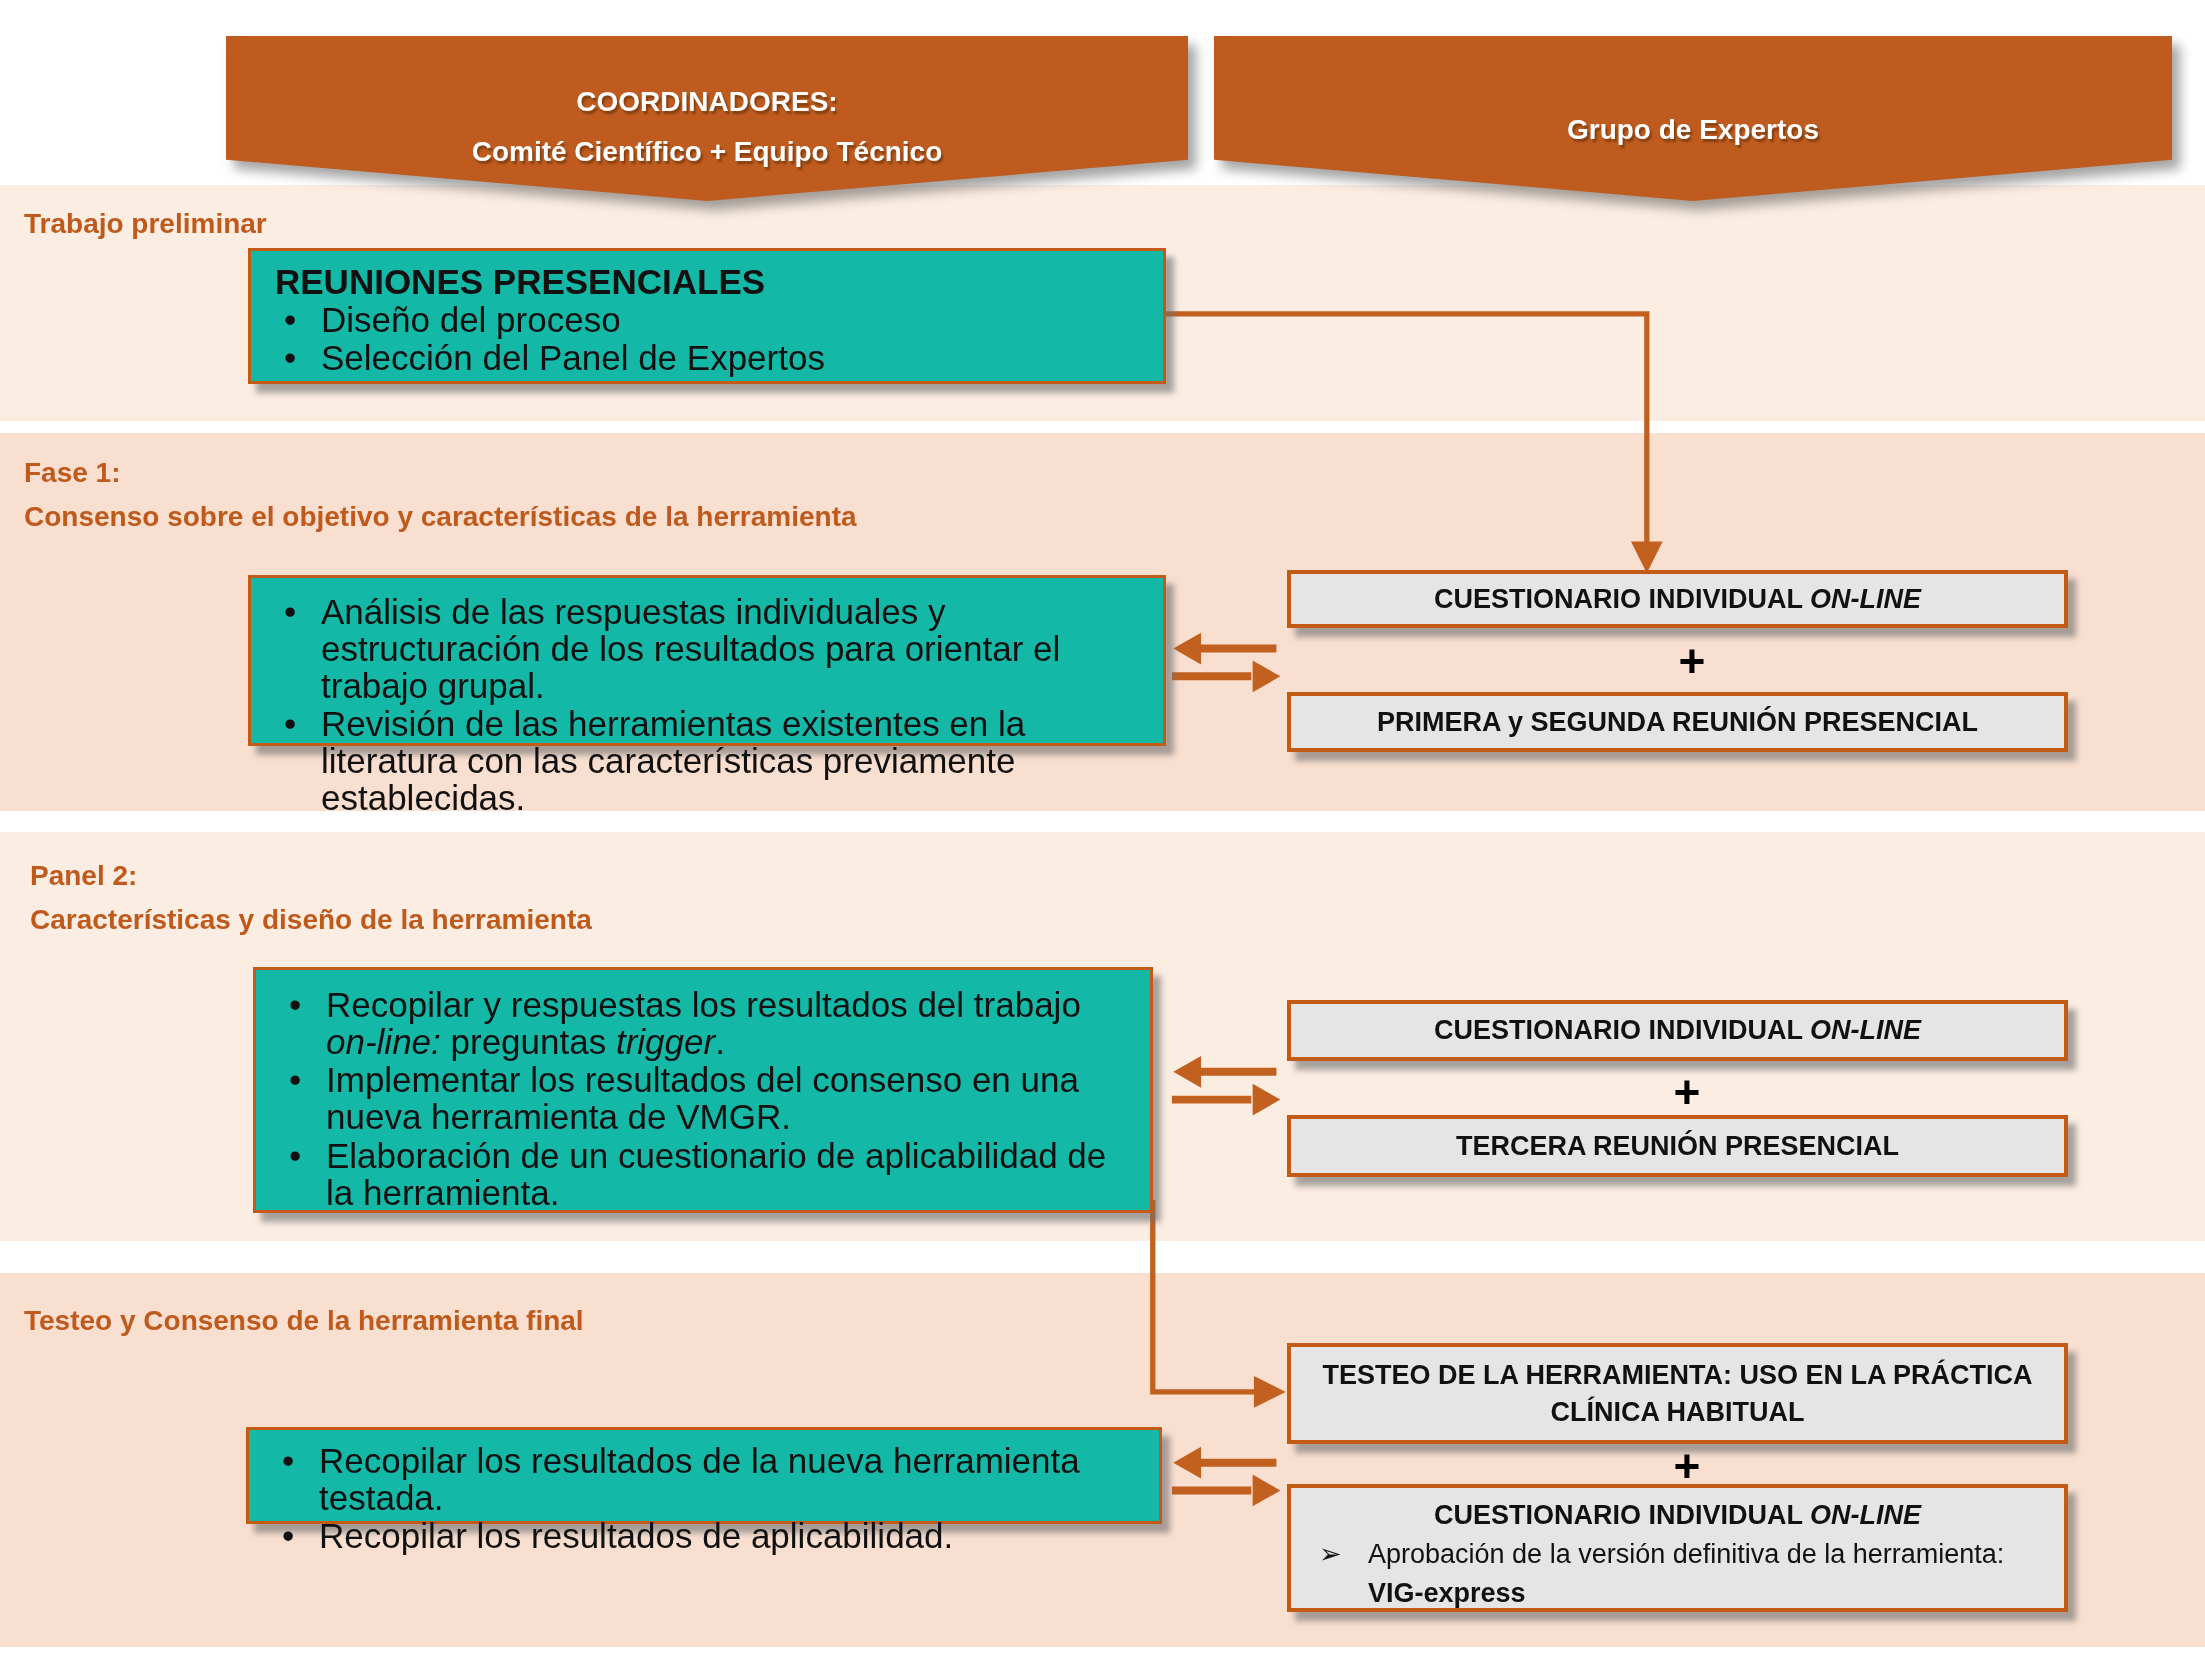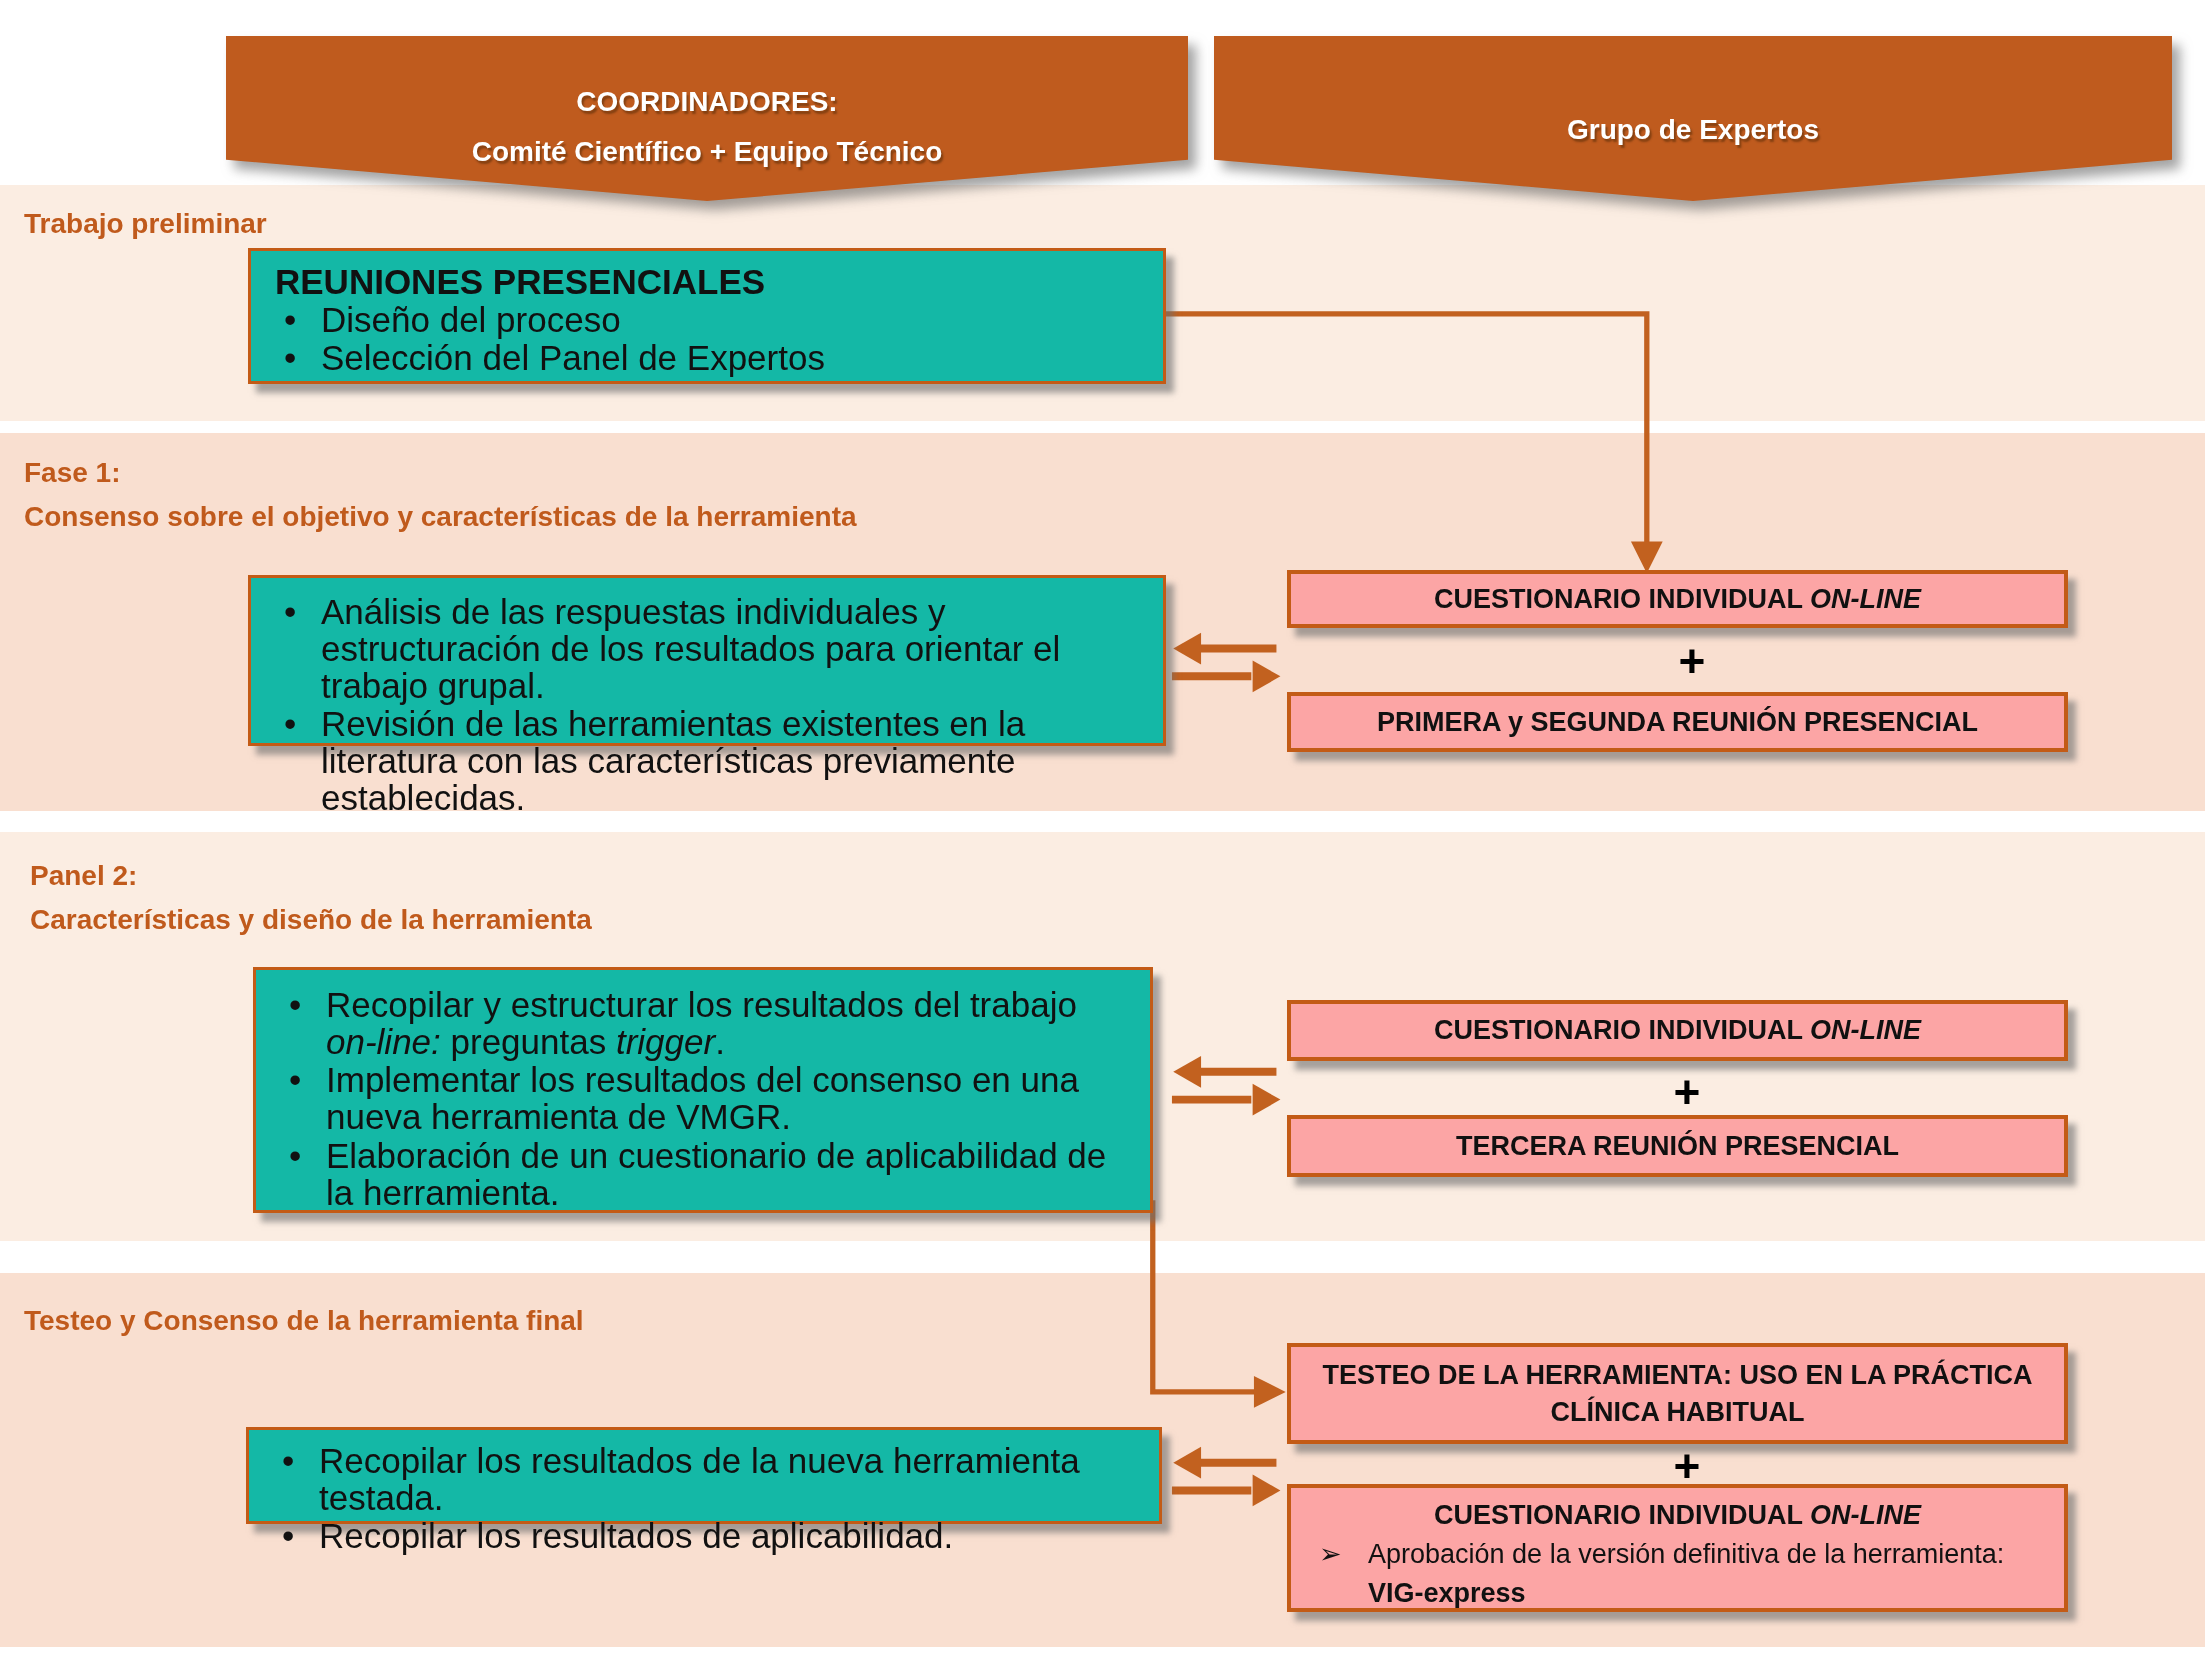--- a/index.html
+++ b/index.html
@@ -54,7 +54,7 @@
 
   
   .rbox {
-    position: absolute; left: 1287px; width: 781px; background: #fca5a5;
+    position: absolute; left: 1287px; width: 781px; background: #e5e5e5;
     border: 4px solid #C35B16; box-shadow: 8px 9.3px 6px rgba(110,110,110,0.6);
     display: flex; align-items: center; justify-content: center;
     font-weight: bold; font-size: 27px; text-align: center; line-height: 37px;

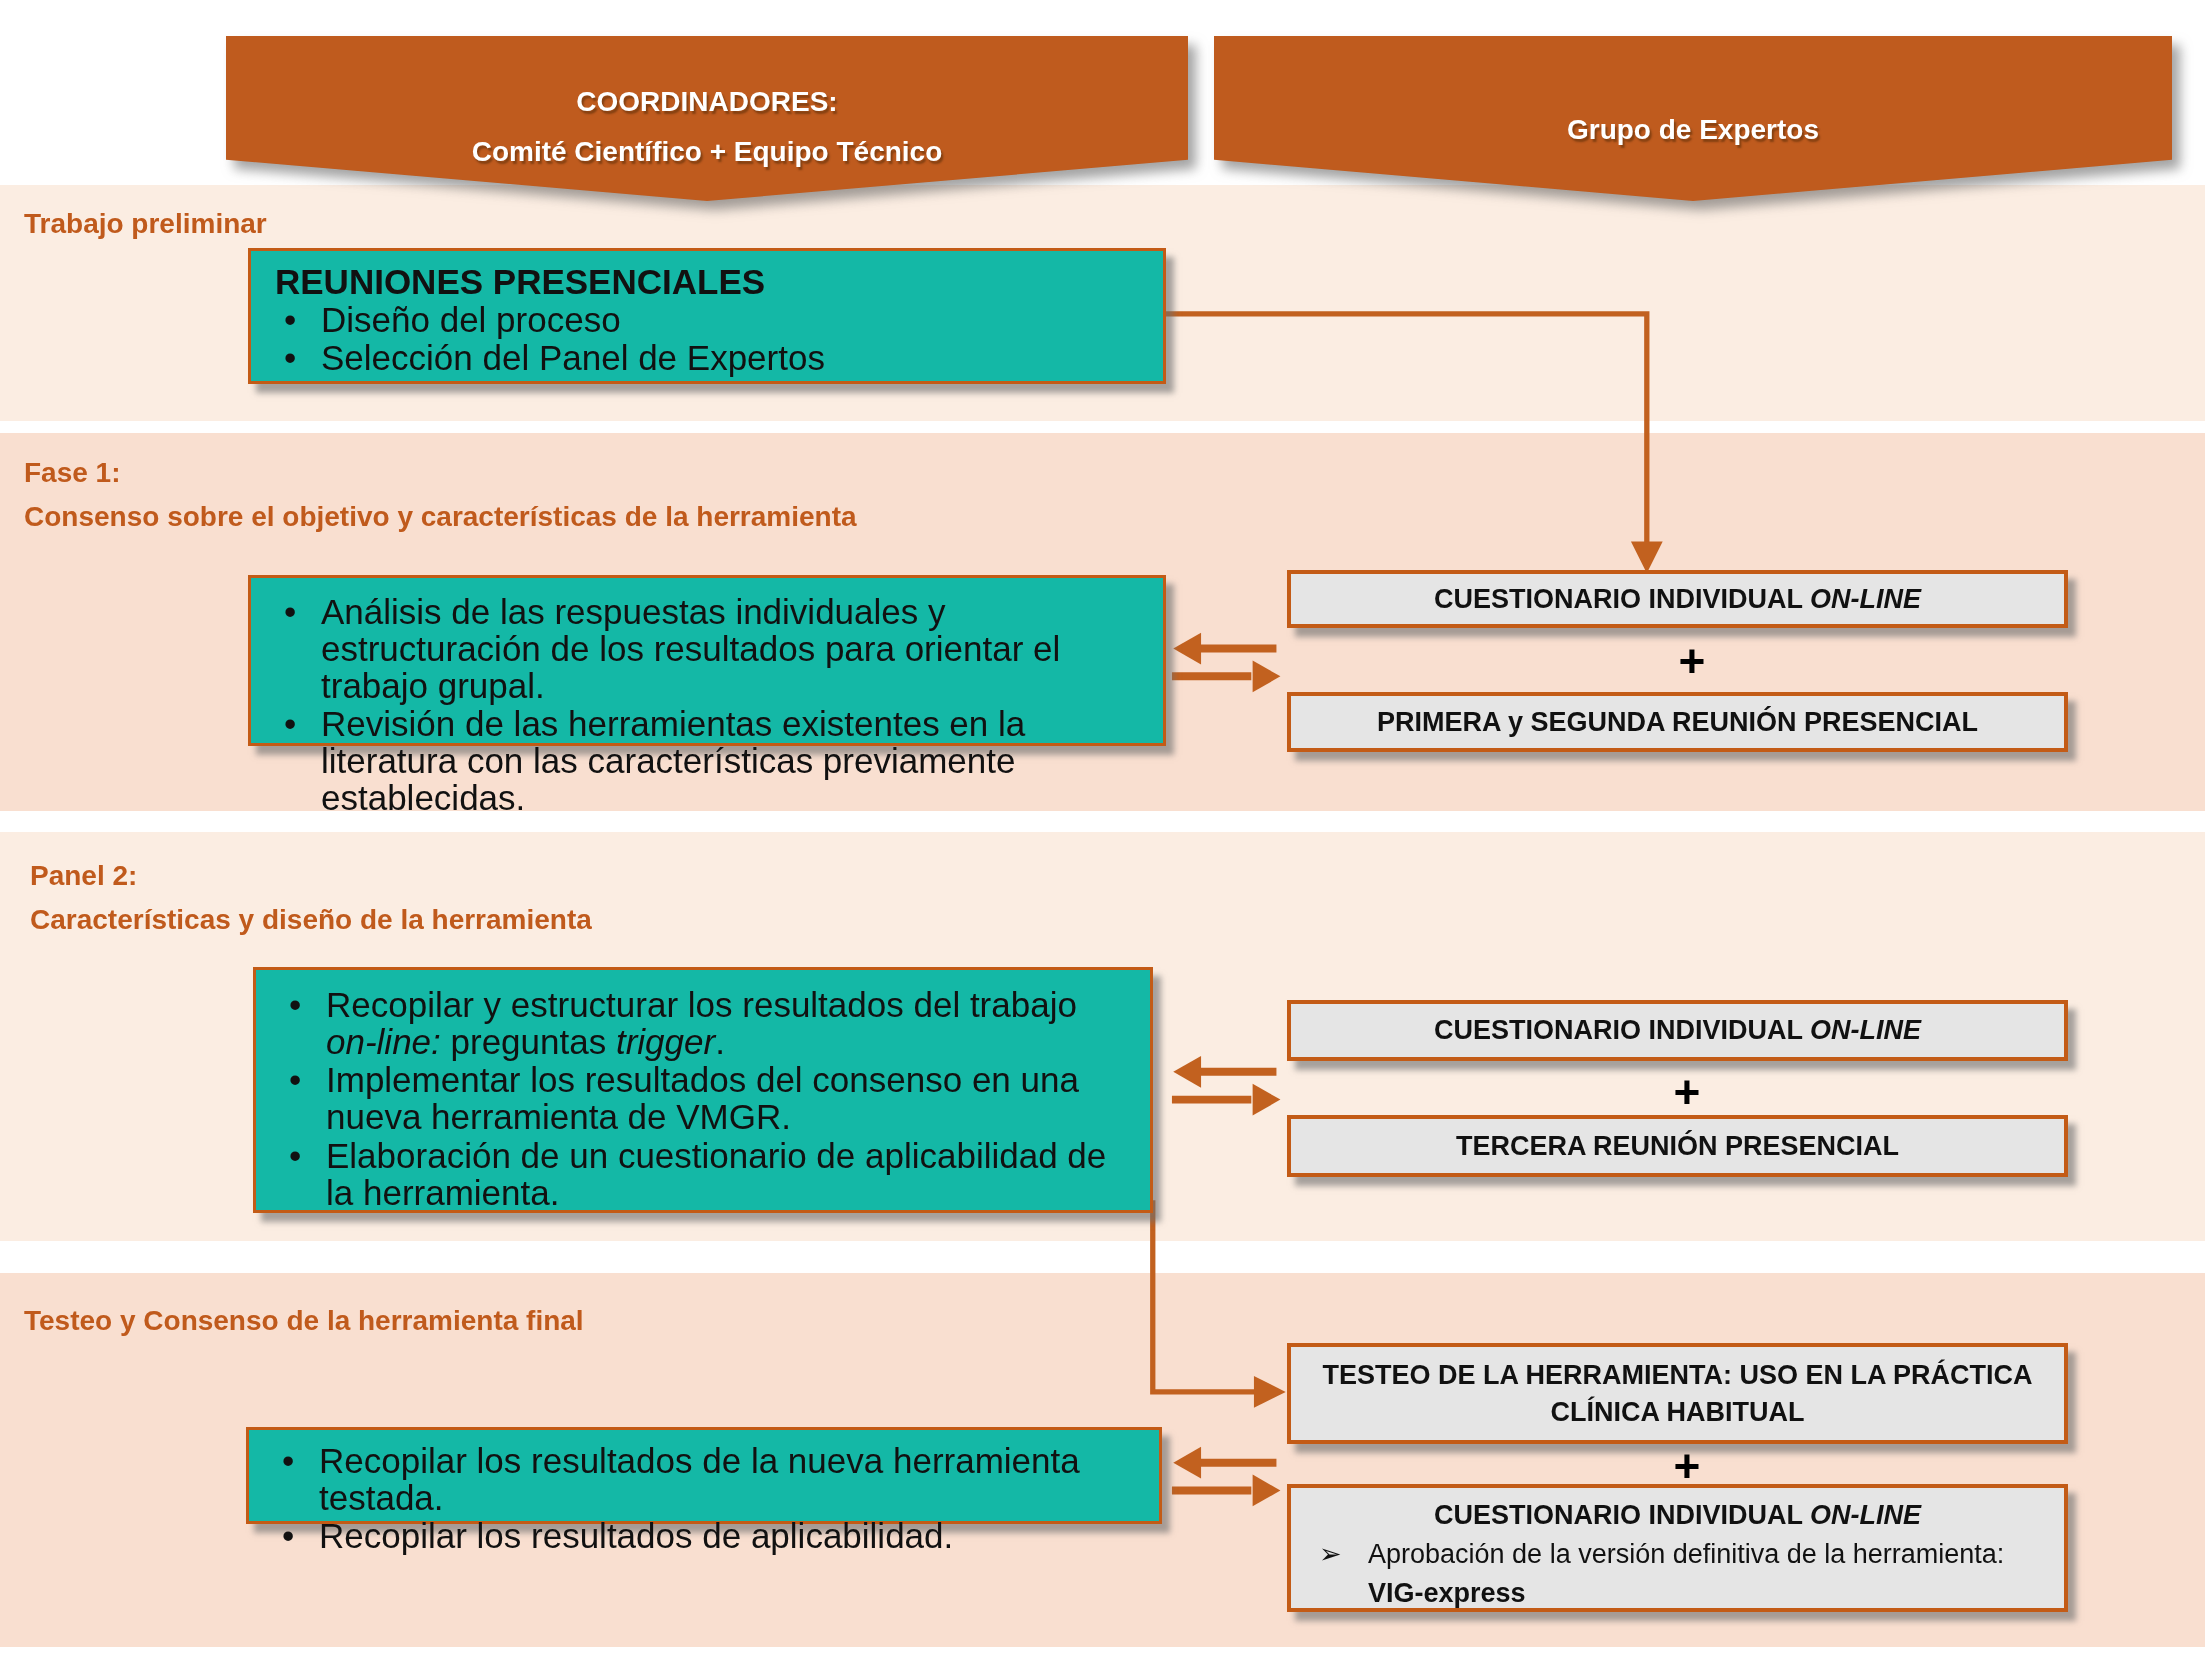--- a/index.html
+++ b/index.html
@@ -175,7 +175,7 @@
     <ul class="blist">
       <li>
         <span class="dot">•</span>
-        <span>Recopilar y estructurar los resultados del trabajo </span><em>on-line:</em><span> preguntas </span><em>trigger</em><span>.</span>
+        <span>Recopilar y respuestas los resultados del trabajo </span><em>on-line:</em><span> preguntas </span><em>trigger</em><span>.</span>
       </li>
       <li>
         <span class="dot">•</span>

